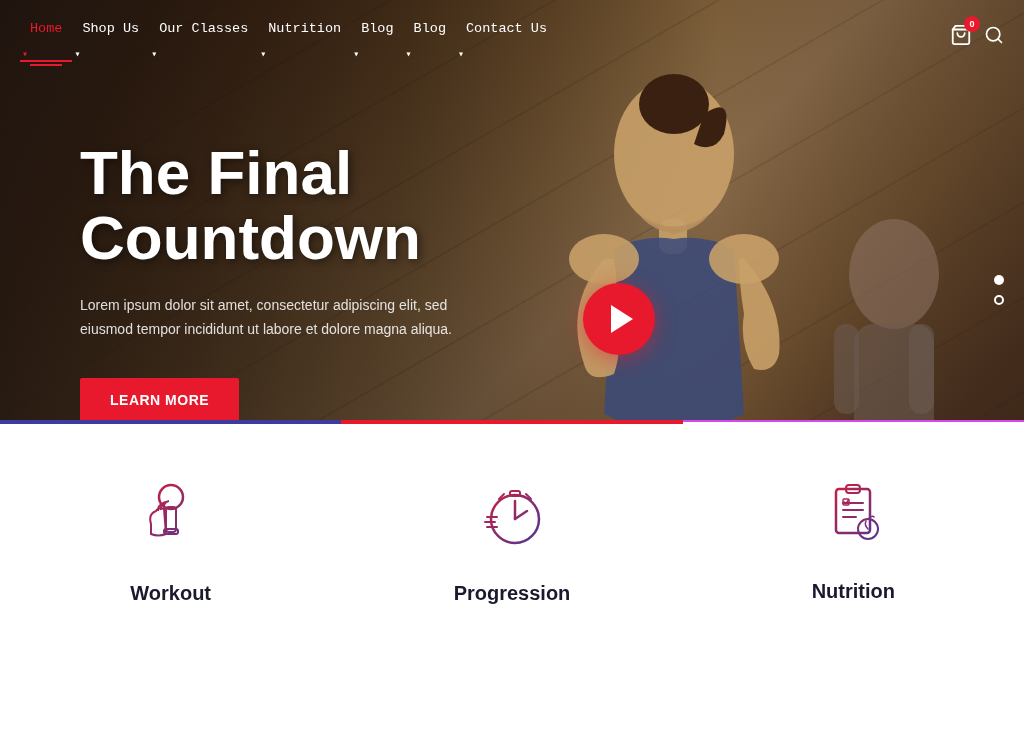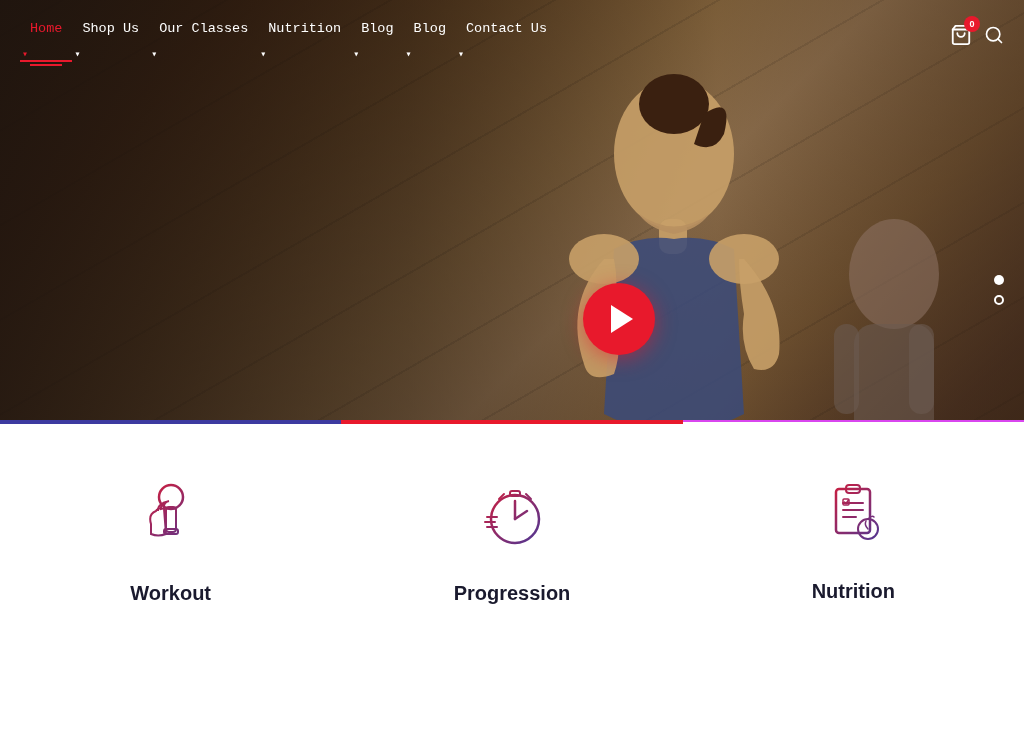--- a/index.html
+++ b/index.html
@@ -415,6 +415,11 @@
       <rect x="545" y="250" width="25" height="90" rx="12" fill="#6a5a50" opacity="0.6"></rect>
     </svg>
 
+    <div class="hero-content">
+      <h1 class="hero-title">The Final Countdown</h1>
+      <p class="hero-subtitle">Lorem ipsum dolor sit amet, consectetur adipiscing elit, sed eiusmod tempor incididunt ut labore et dolore magna aliqua.</p>
+      <button class="hero-btn">Learn More</button>
+    </div>
 
     <div class="play-btn" style="right:36%; top:55%;">
       <div class="play-triangle"></div>

